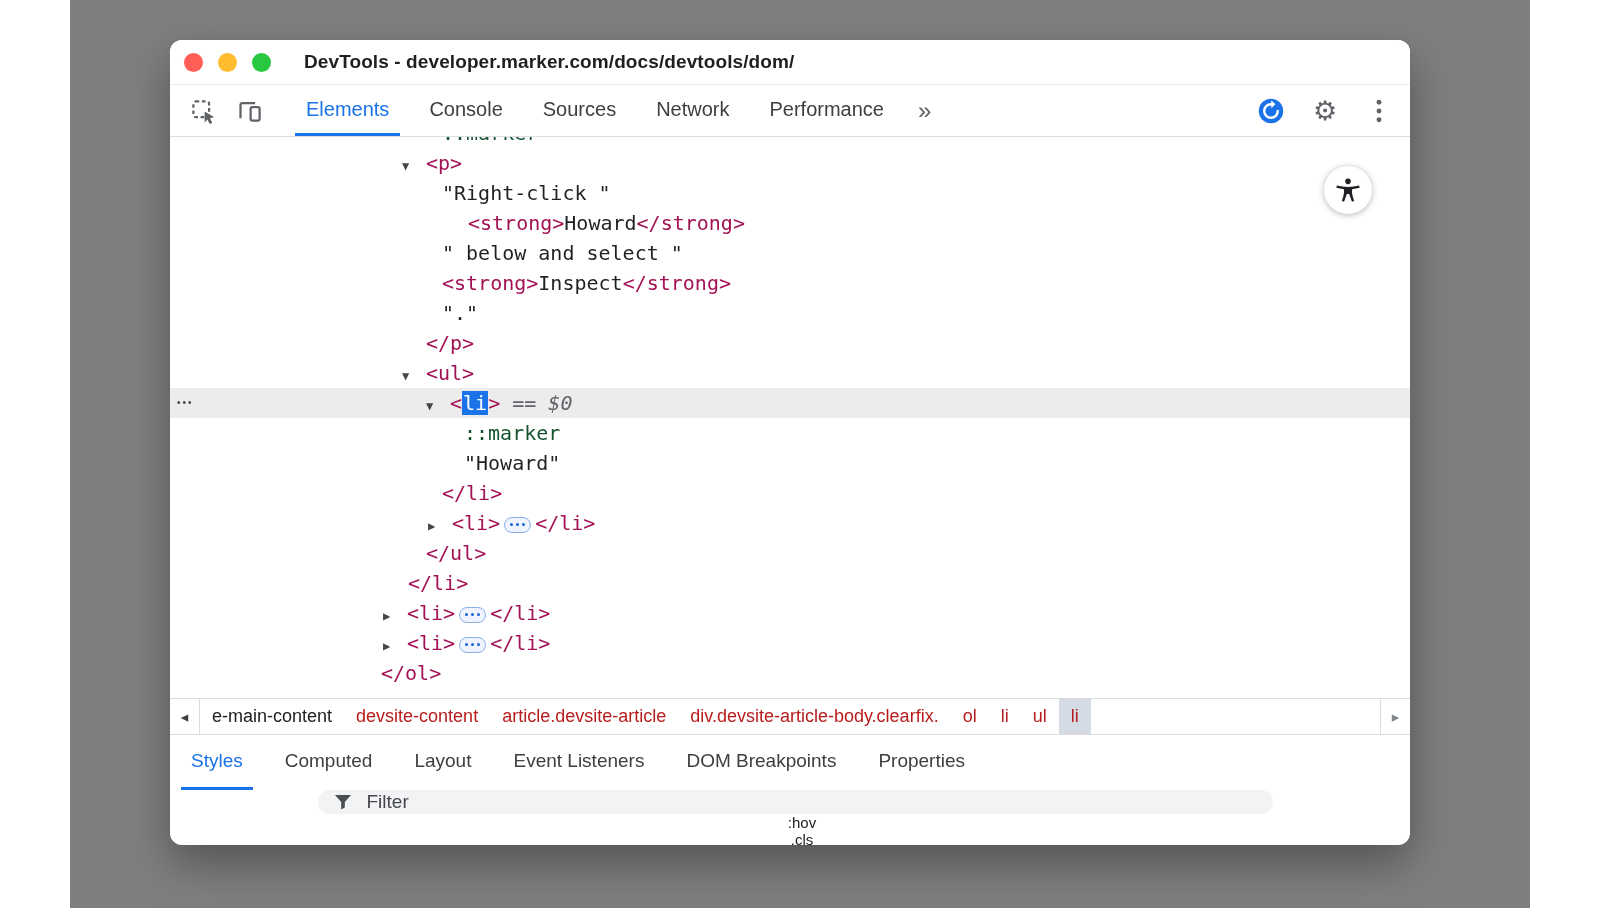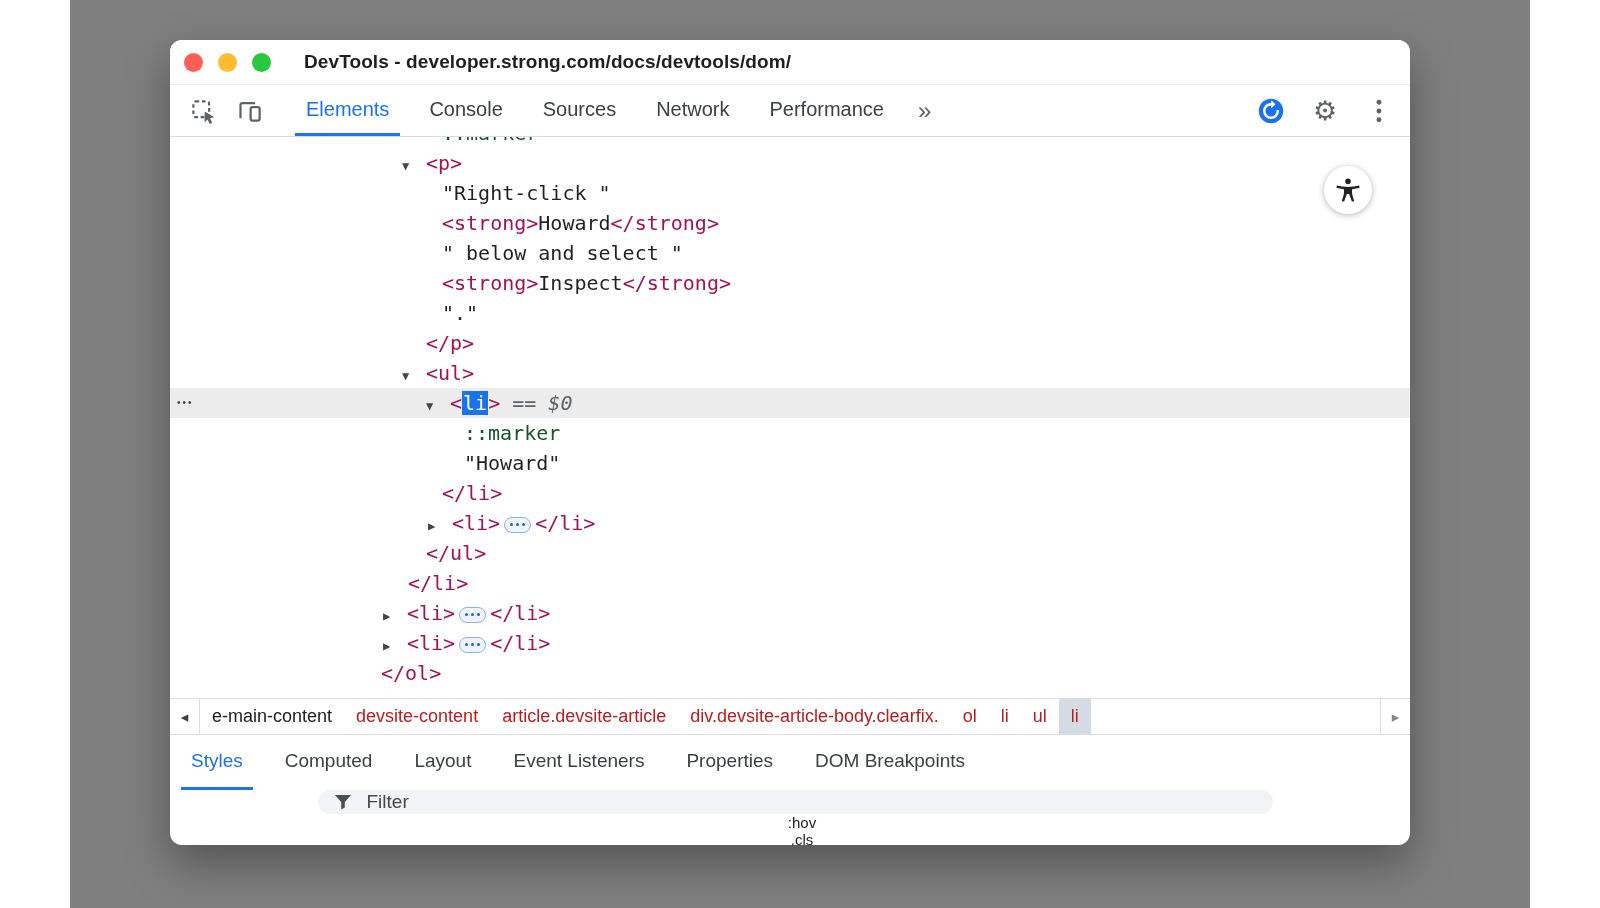--- a/index.html
+++ b/index.html
@@ -100,7 +100,7 @@
         <span class="light light-min"></span>
         <span class="light light-zoom"></span>
       </div>
-      <span class="title">DevTools - developer.strong.com/docs/devtools/dom/</span>
+      <span class="title">DevTools - developer.marker.com/docs/devtools/dom/</span>
     </div>
 
     <div class="toolbar">

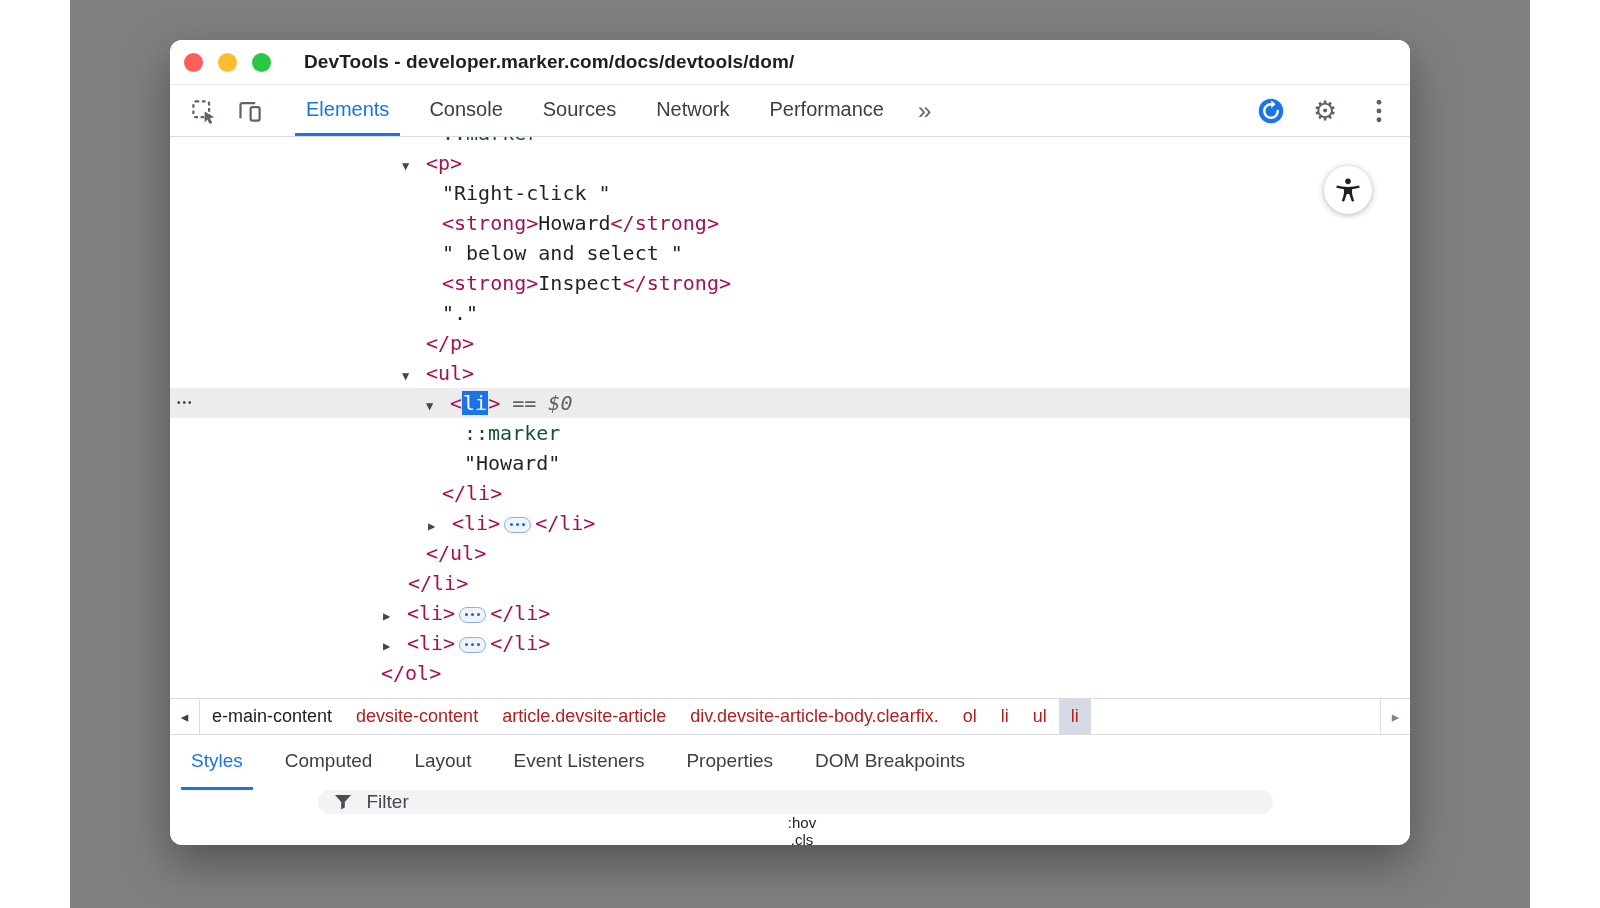--- a/index.html
+++ b/index.html
@@ -149,7 +149,7 @@
         <div class="tree-line clipped" style="padding-left: 272px;"><span class="seg-pseudo">::marker</span></div>
         <div class="tree-line" style="padding-left: 232px;"><span class="arw">▼</span><span class="seg-tag">&lt;p&gt;</span></div>
         <div class="tree-line" style="padding-left: 272px;"><span class="seg-txt">"Right-click "</span></div>
-        <div class="tree-line" style="padding-left: 272px;"><span class="seg-tag">&lt;strong&gt;</span><span class="seg-txt">Howard</span><span class="seg-tag">&lt;/strong&gt;</span></div>
+        <div class="tree-line" style="padding-left: 272px; margin-left: 26px;"><span class="seg-tag">&lt;strong&gt;</span><span class="seg-txt">Howard</span><span class="seg-tag">&lt;/strong&gt;</span></div>
         <div class="tree-line" style="padding-left: 272px;"><span class="seg-txt">" below and select "</span></div>
         <div class="tree-line" style="padding-left: 272px;"><span class="seg-tag">&lt;strong&gt;</span><span class="seg-txt">Inspect</span><span class="seg-tag">&lt;/strong&gt;</span></div>
         <div class="tree-line" style="padding-left: 272px;"><span class="seg-txt">"."</span></div>

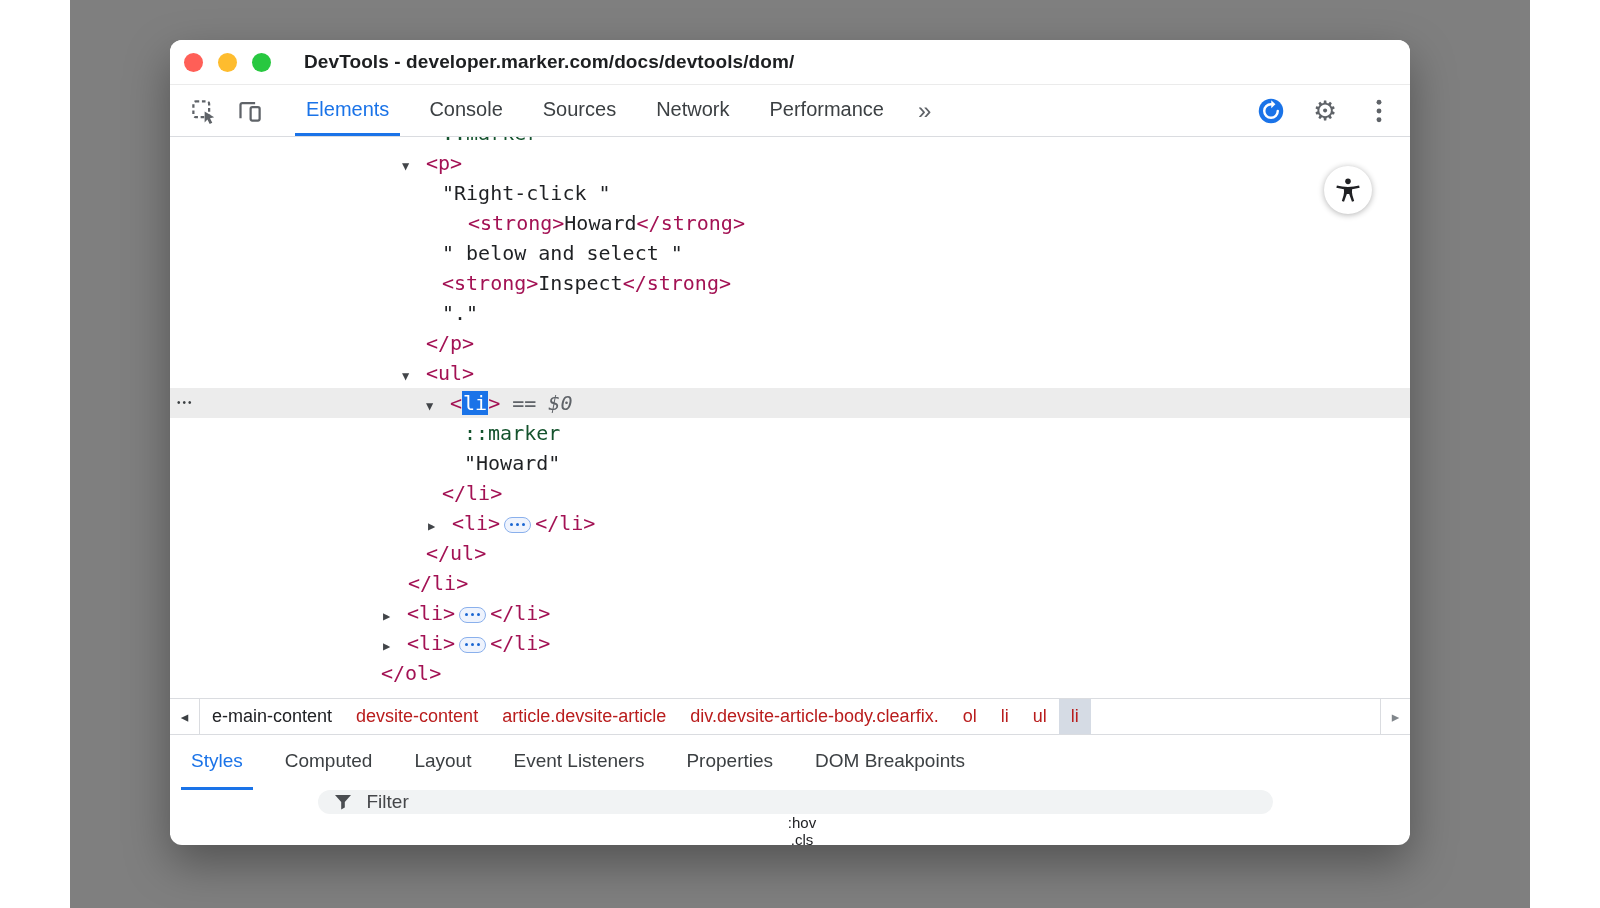--- a/index.html
+++ b/index.html
@@ -194,8 +194,8 @@
       <div class="stab">Computed</div>
       <div class="stab">Layout</div>
       <div class="stab">Event Listeners</div>
+      <div class="stab">DOM Breakpoints</div>
       <div class="stab">Properties</div>
-      <div class="stab">DOM Breakpoints</div>
     </div>
 
     <div class="filterrow">

